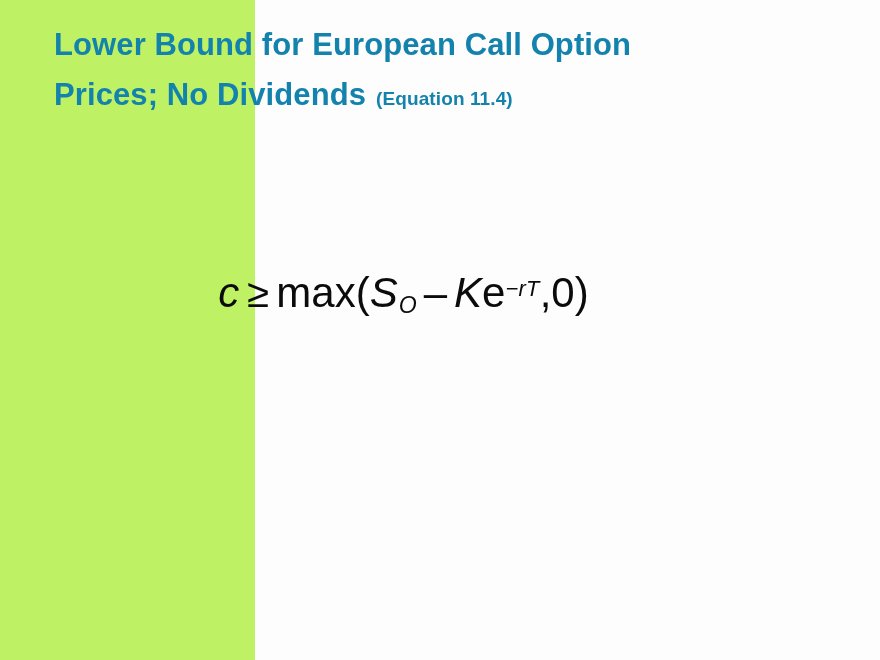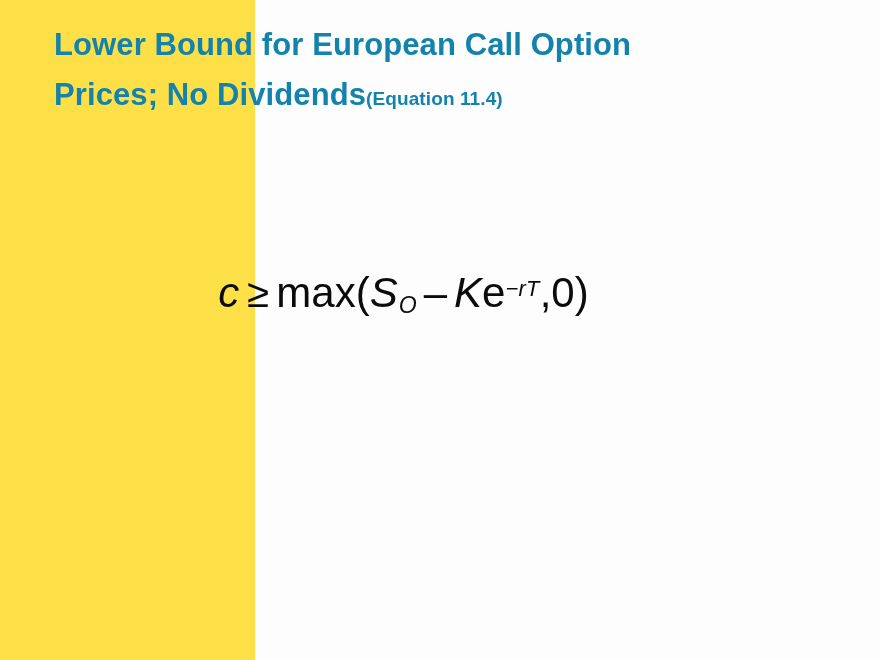--- a/index.html
+++ b/index.html
@@ -17,7 +17,7 @@
     position: relative;
     width: 880px;
     height: 660px;
-    background: #fde047;
+    background: #bef264;
     box-sizing: border-box;
   }
   

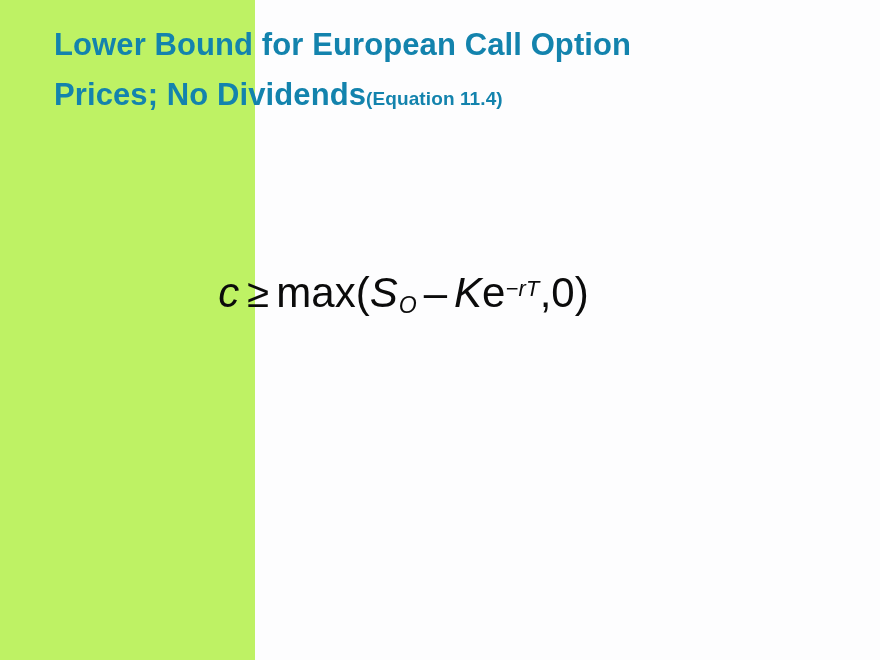--- a/index.html
+++ b/index.html
@@ -51,6 +51,7 @@
     font-size: 19px;
     color: #1383ad;
     letter-spacing: 0.1px;
+    margin-left: 10px;
     vertical-align: baseline;
   }
   .formula-wrap {

